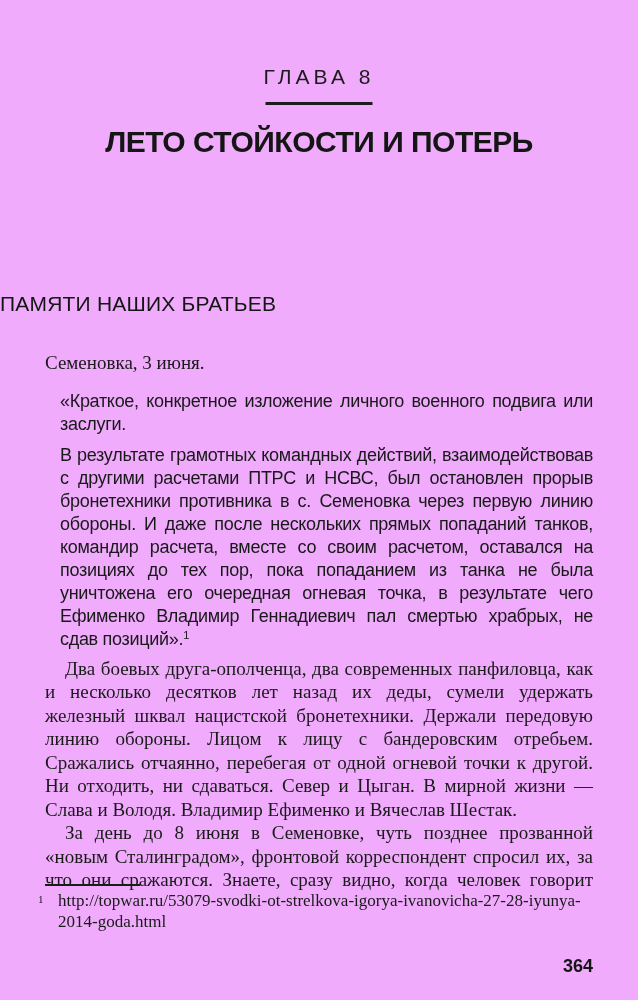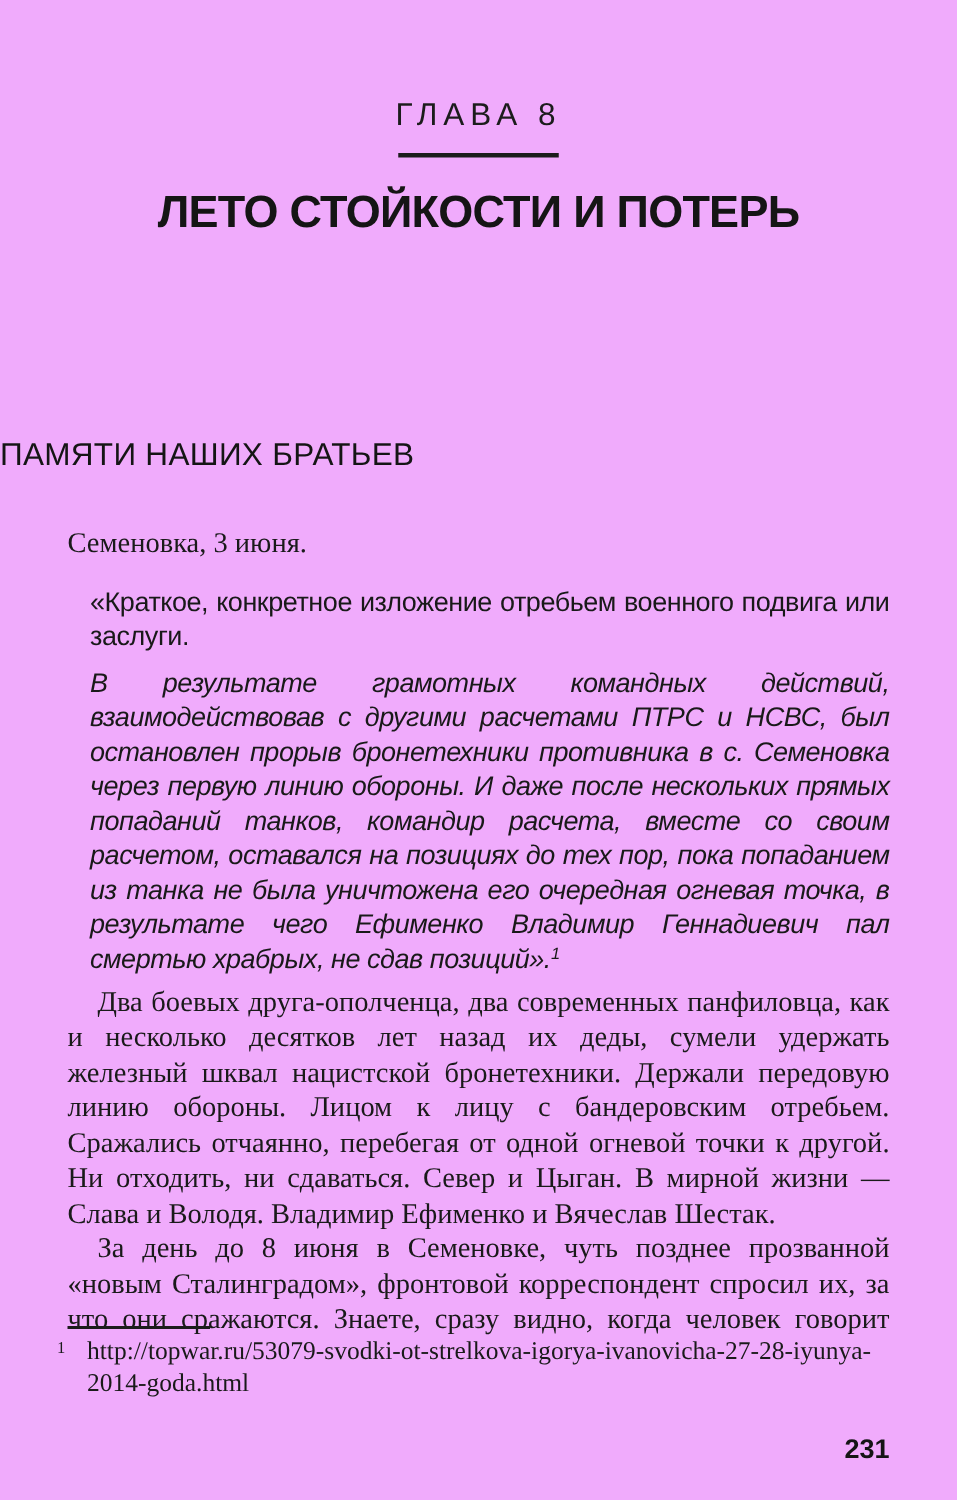--- a/index.html
+++ b/index.html
@@ -162,7 +162,7 @@
 
 
     <blockquote class="award-quote">
-      <p>«Краткое, конкретное изложение отребьем военного подвига или заслуги.</p>
+      <p>«Краткое, конкретное изложение личного военного подвига или заслуги.</p>
       <p><span>В результате грамотных командных действий, взаимодействовав с другими расчетами ПТРС и НСВС, был остановлен прорыв бронетехники противника в с. Семеновка через первую линию обороны. И даже после нескольких прямых попаданий танков, командир расчета, вместе со своим расчетом, оставался на позициях до тех пор, пока попаданием из танка не была уничтожена его очередная огневая точка, в результате чего Ефименко Владимир Геннадиевич пал смертью храбрых, не сдав позиций».</span><sup class="fn-ref">1</sup></p>
     </blockquote>
 

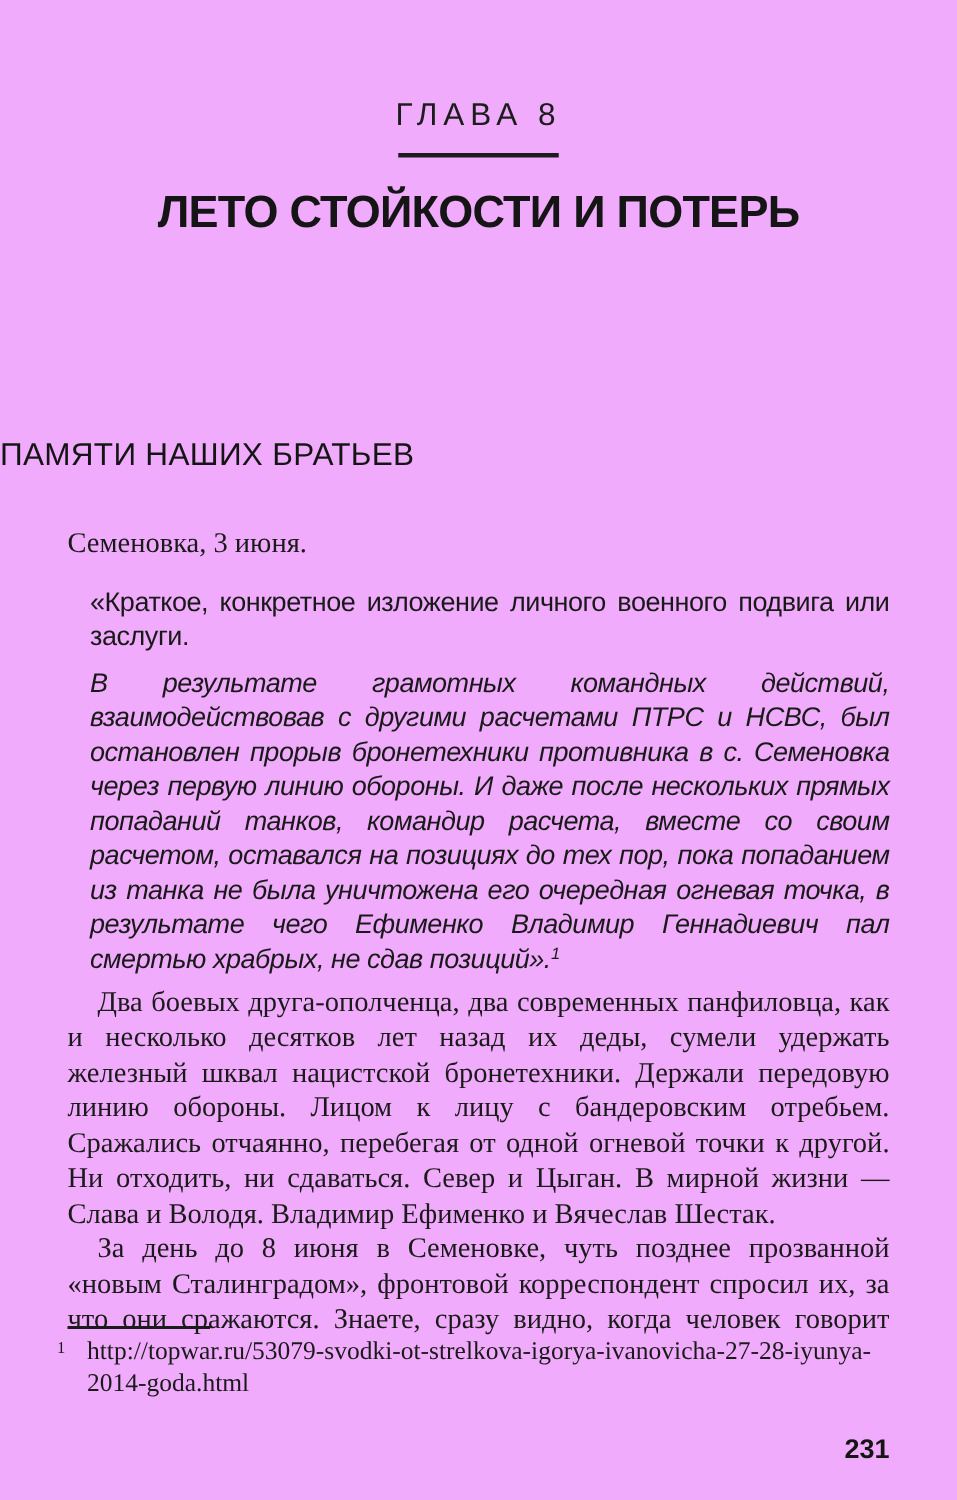--- a/index.html
+++ b/index.html
@@ -97,7 +97,7 @@
     color: #191919;
   }
   blockquote.award-quote p { margin: 0; }
-  blockquote.award-quote p + p { margin-top: 8px; font-style: italic; }
+  blockquote.award-quote p + p { margin-top: 8px; }
   .fn-ref {
     font-size: 11px;
     line-height: 0;

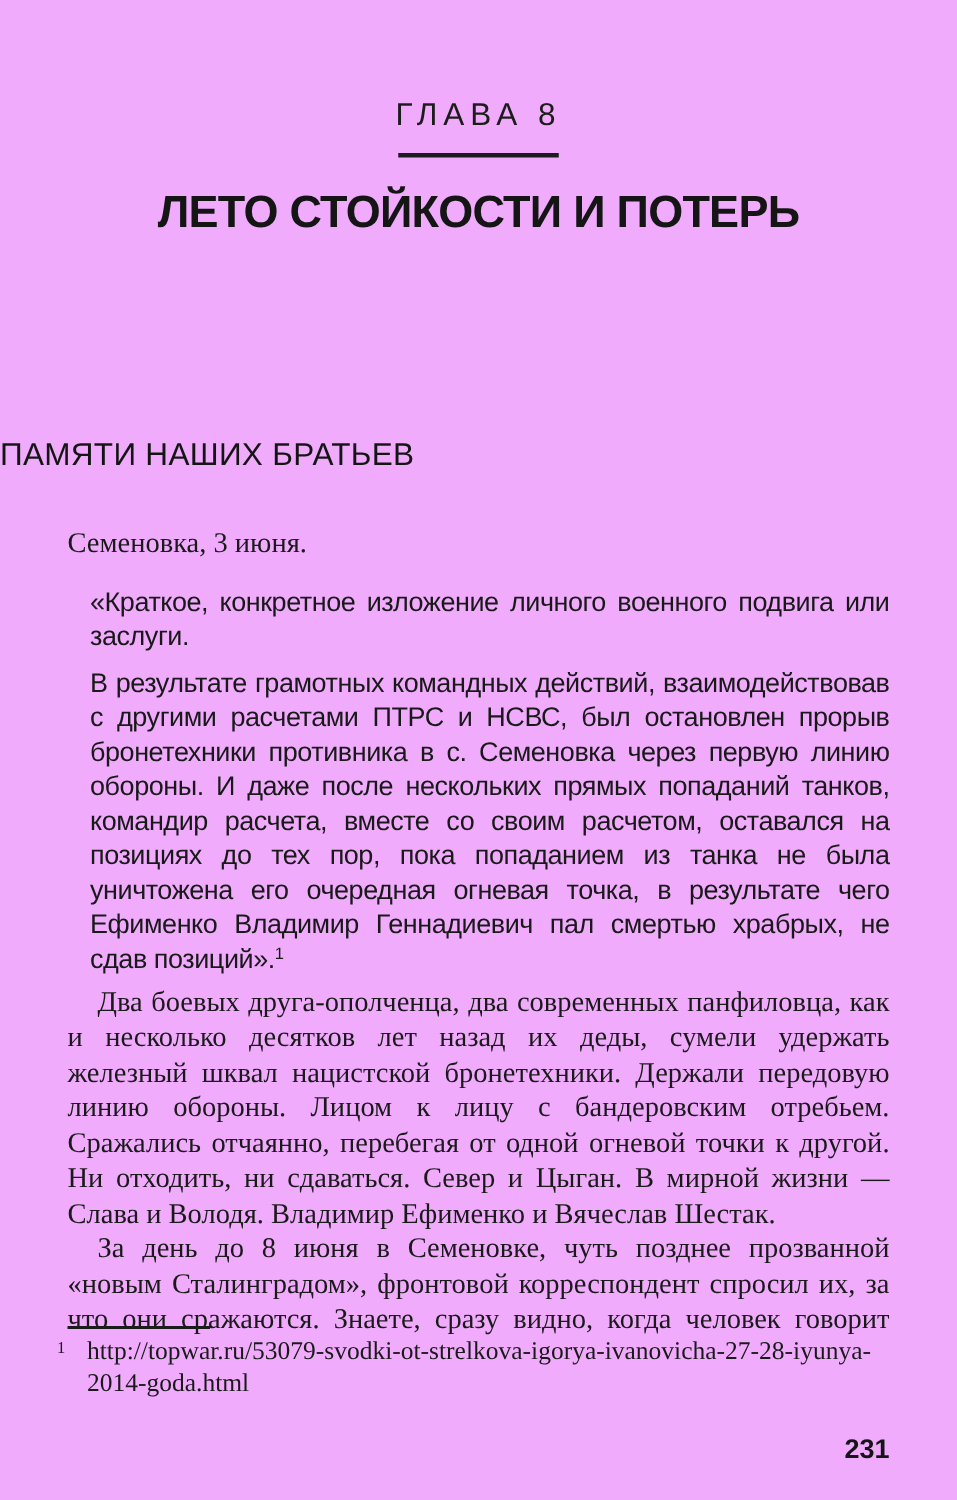--- a/index.html
+++ b/index.html
@@ -178,7 +178,7 @@
     <sup class="fn-marker">1</sup><span>http://topwar.ru/53079-svodki-ot-strelkova-igorya-ivanovicha-27-28-iyunya-2014-goda.html</span>
   </div>
 
-  <div class="page-number">231</div>
+  <div class="page-number">364</div>
 
 </div>
 

